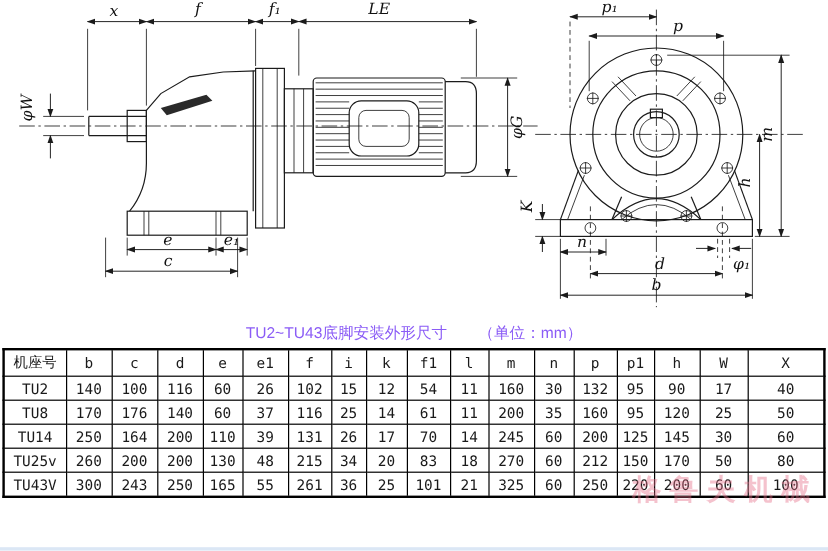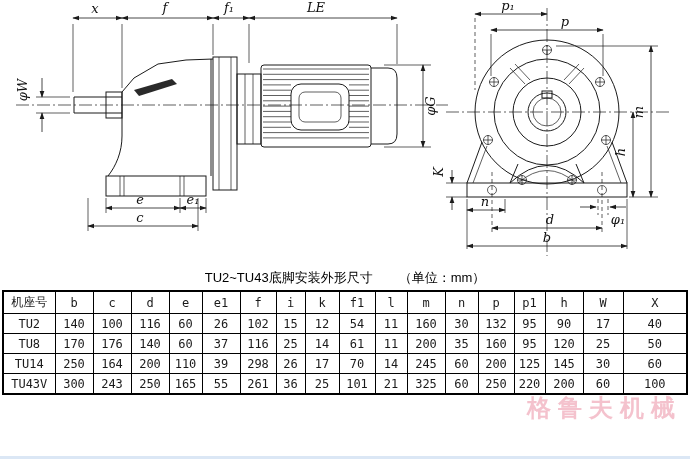--- a/index.html
+++ b/index.html
@@ -20,7 +20,7 @@
 
   
   .title-row{position:absolute;top:269px;left:0;width:100%;text-align:center;
-             font-size:13px;color:#000000;white-space:nowrap;}
+             font-size:13px;color:#8b5cf6;white-space:nowrap;}
   .title-row .unit{margin-left:26px;}
 
   

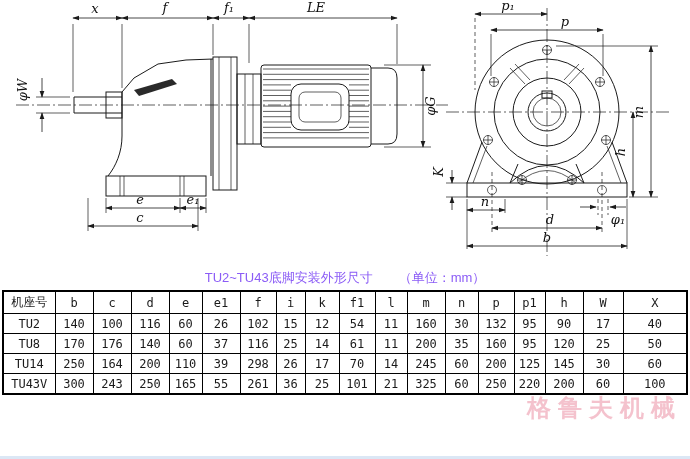--- a/index.html
+++ b/index.html
@@ -356,7 +356,7 @@
             <td>200</td>
             <td>110</td>
             <td>39</td>
-            <td>298</td>
+            <td>131</td>
             <td>26</td>
             <td>17</td>
             <td>70</td>

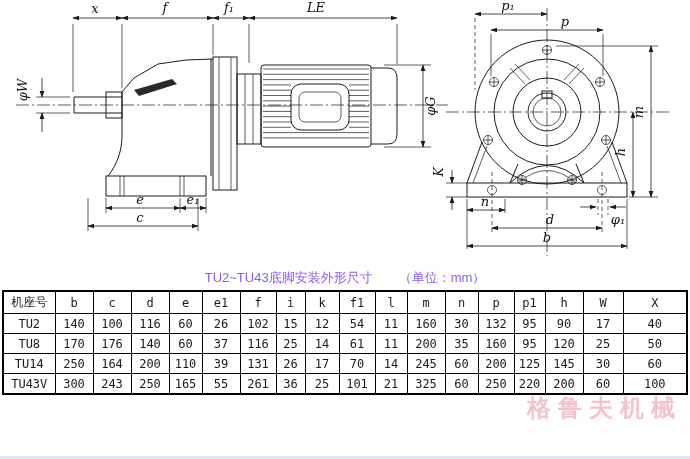--- a/index.html
+++ b/index.html
@@ -370,6 +370,26 @@
             <td>60</td>
           </tr>
           <tr>
+            <td>TU25v</td>
+            <td>260</td>
+            <td>200</td>
+            <td>200</td>
+            <td>130</td>
+            <td>48</td>
+            <td>215</td>
+            <td>34</td>
+            <td>20</td>
+            <td>83</td>
+            <td>18</td>
+            <td>270</td>
+            <td>60</td>
+            <td>212</td>
+            <td>150</td>
+            <td>170</td>
+            <td>50</td>
+            <td>80</td>
+          </tr>
+          <tr>
             <td>TU43V</td>
             <td>300</td>
             <td>243</td>

